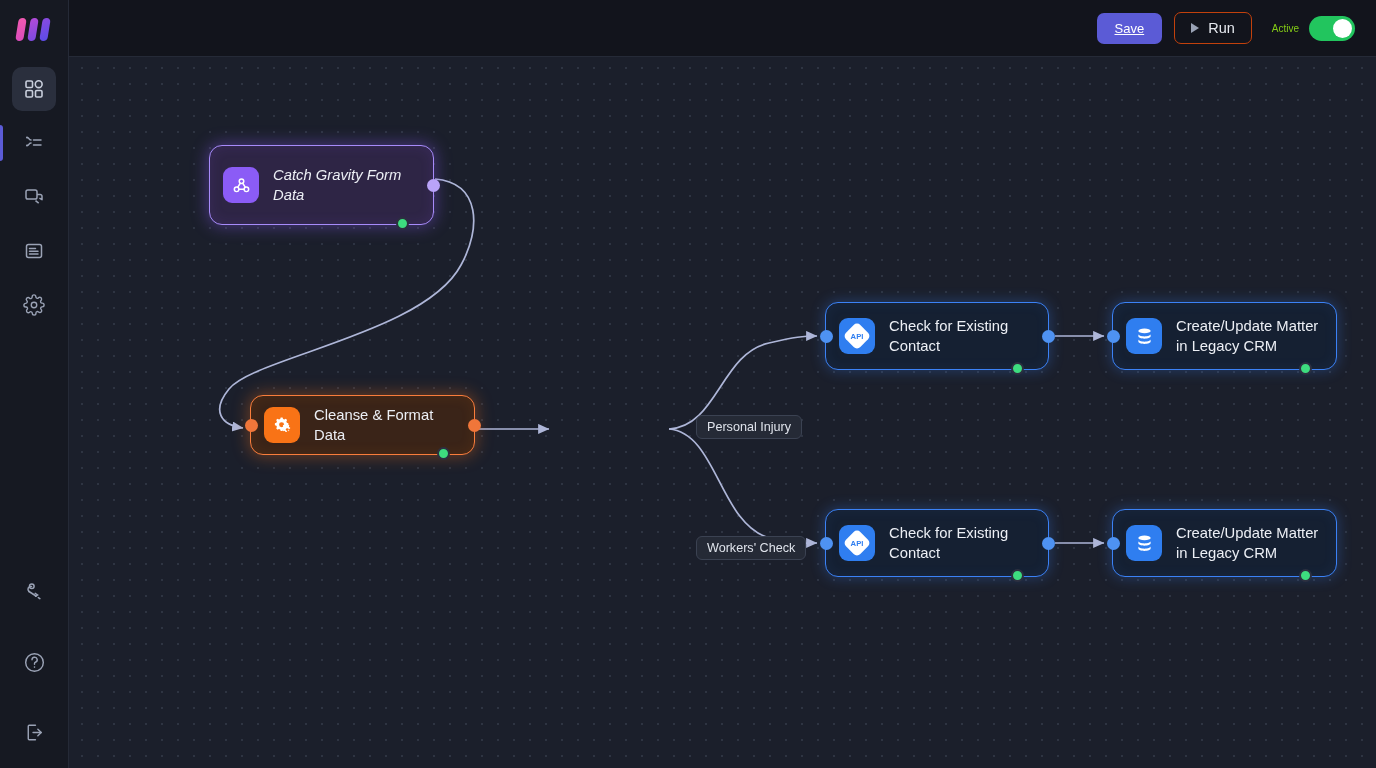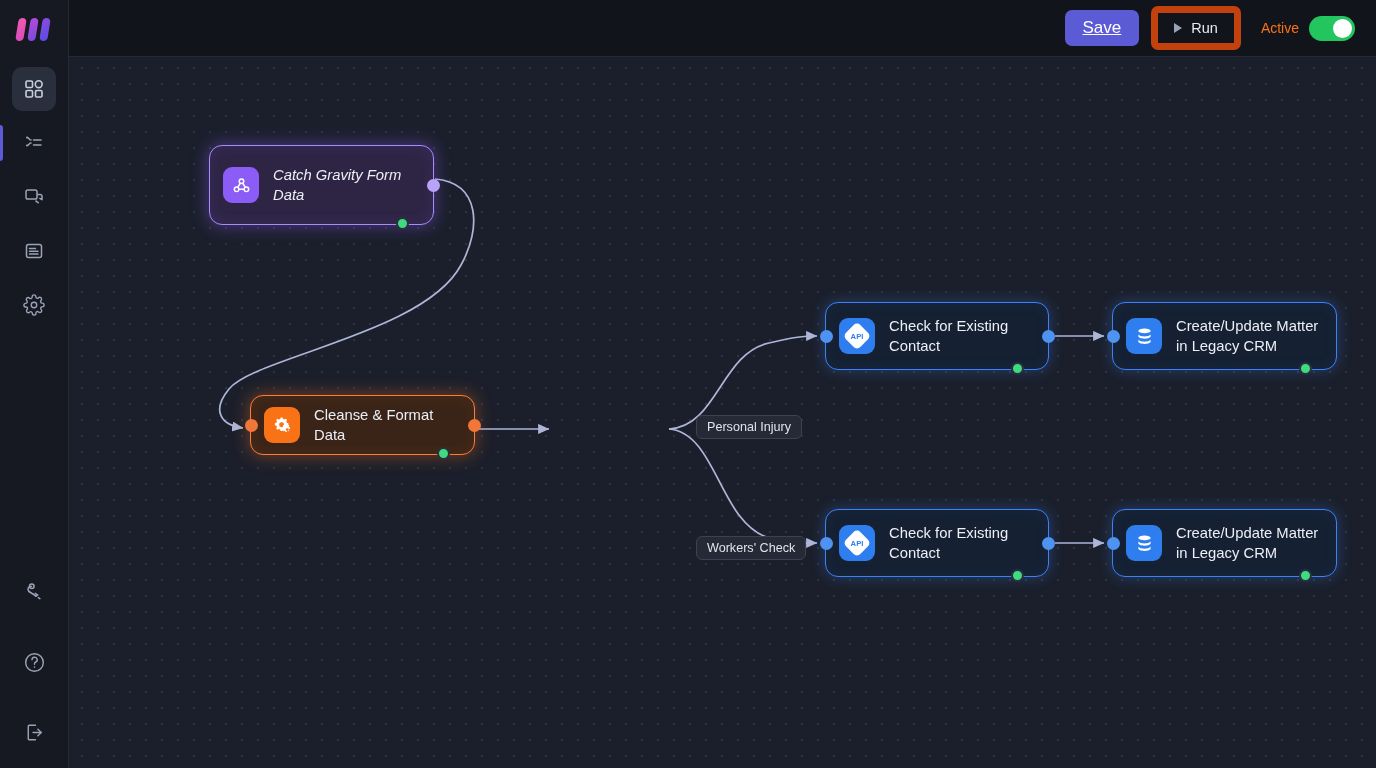--- a/index.html
+++ b/index.html
@@ -57,7 +57,7 @@
   }
   .btn-save {
     background: #5b5bd6; color: #fff; border: none;
-    font-size: 17px; font-family: inherit;
+    font-size: 13px; font-family: inherit;
     padding: 8px 18px; border-radius: 7px; cursor: pointer; text-decoration: underline;
   }
   .btn-run {

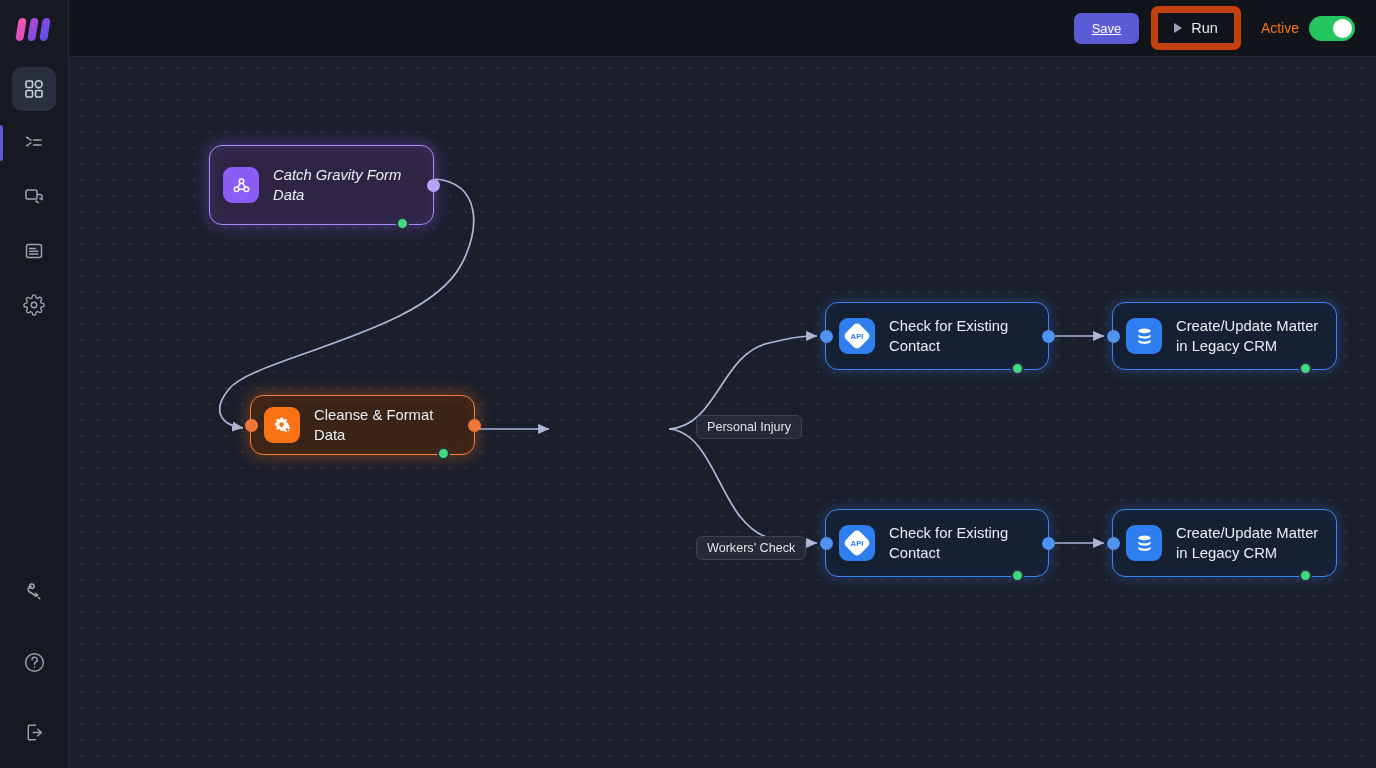--- a/index.html
+++ b/index.html
@@ -62,7 +62,7 @@
   }
   .btn-run {
     background: transparent; color: #e6e9ef;
-    border: 7px solid #c2410c; border-radius: 7px;
+    border: 1px solid #c2410c; border-radius: 7px;
     font-size: 14.5px; font-family: inherit;
     padding: 7px 16px; cursor: pointer;
     display: flex; align-items: center; gap: 9px;

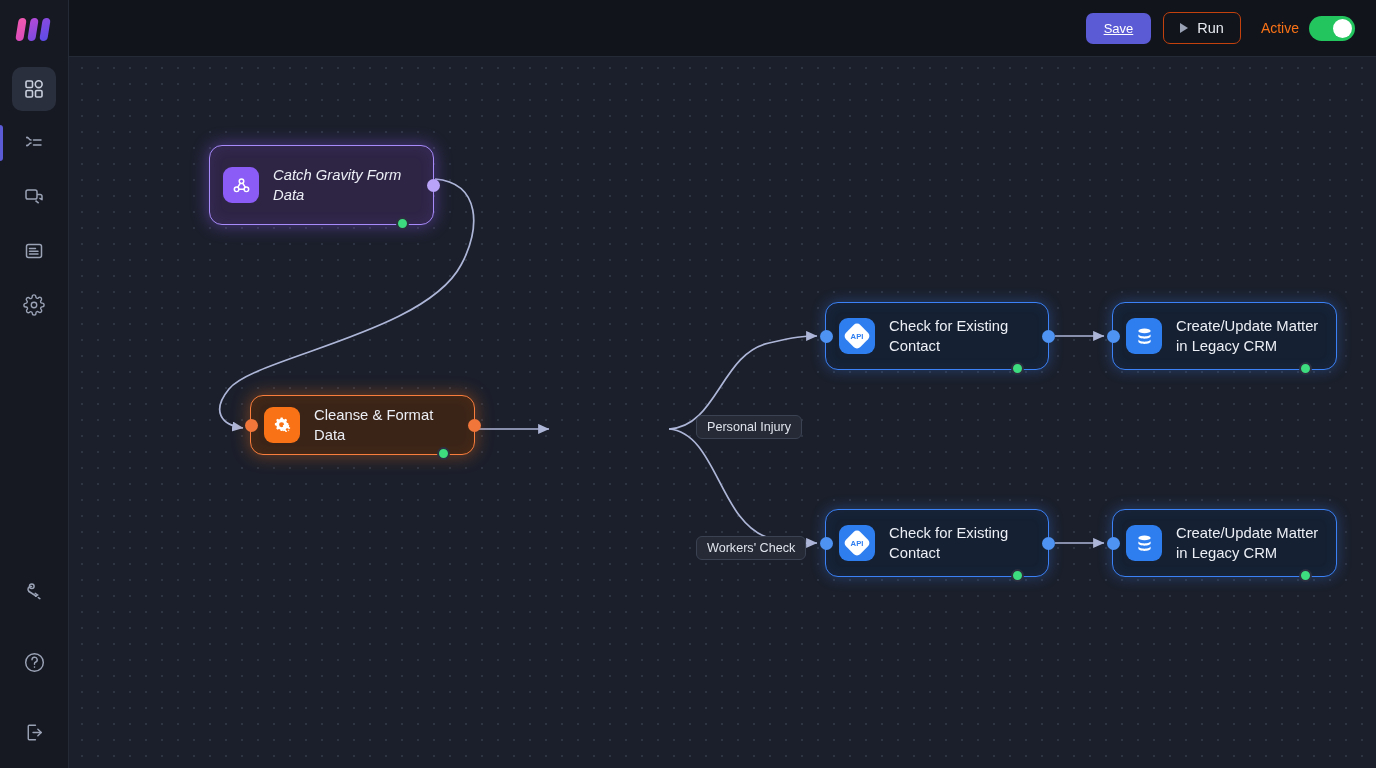--- a/index.html
+++ b/index.html
@@ -72,7 +72,7 @@
     border-top: 5px solid transparent; border-bottom: 5px solid transparent;
   }
   .active-wrap { display: flex; align-items: center; gap: 10px; margin-left: 8px; }
-  .active-label { color: #f97316; font-size: 14px; }
+  .active-label { color: #84cc16; font-size: 10px; }
   .toggle {
     width: 46px; height: 25px; border-radius: 13px;
     background: #22c55e; position: relative; cursor: pointer;

